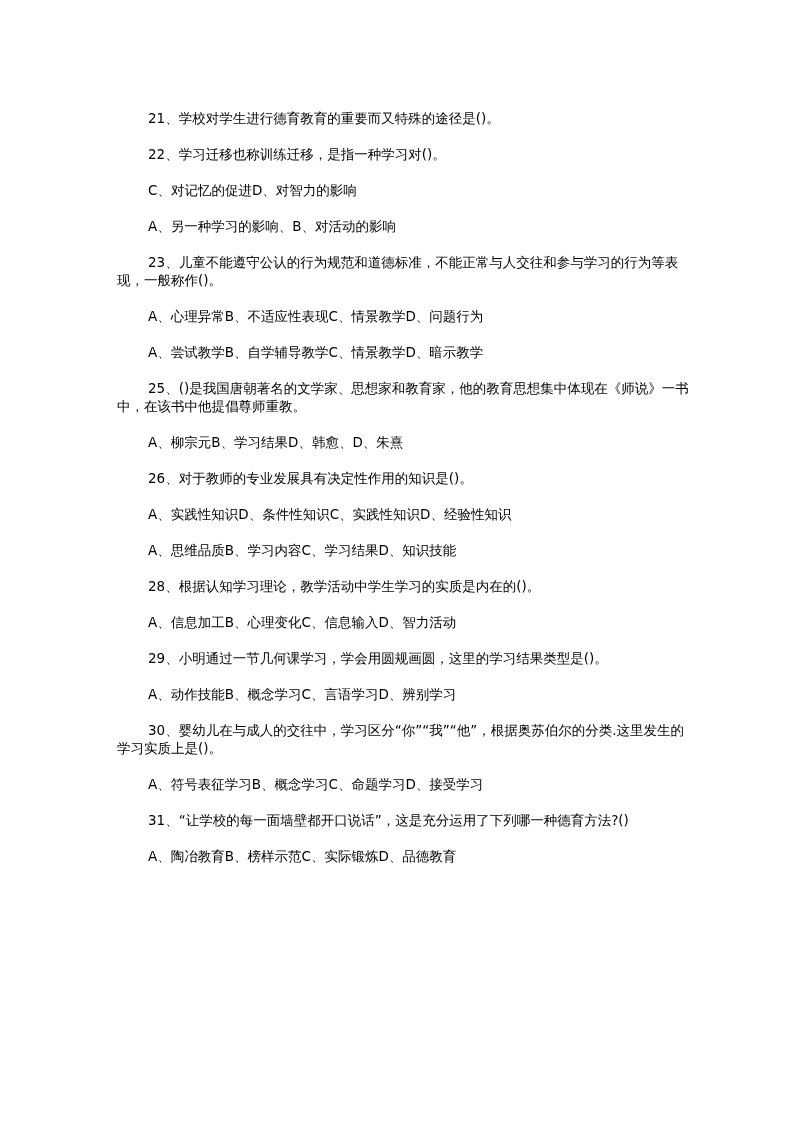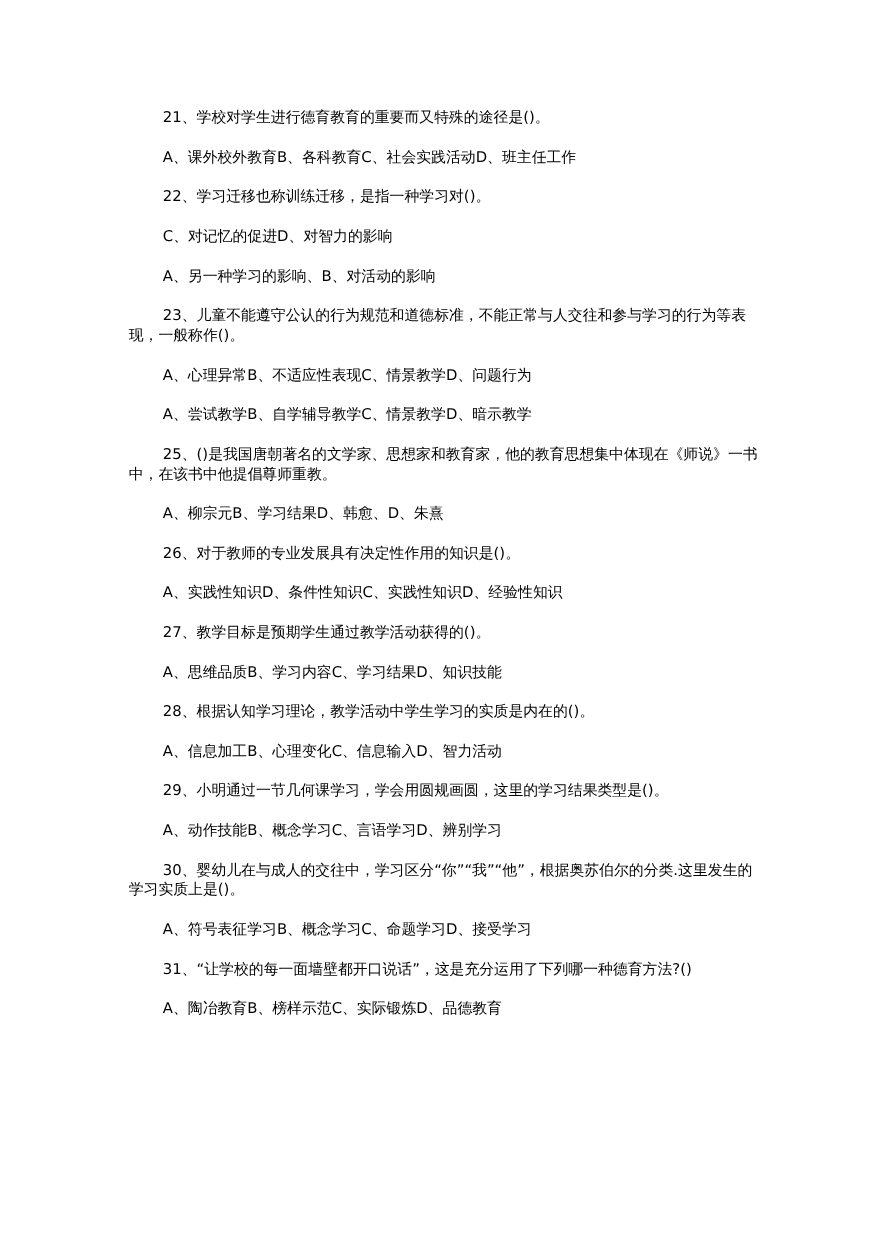--- a/index.html
+++ b/index.html
@@ -5,7 +5,7 @@
     html, body { margin:0; padding:0; background:#ffffff; }
     body { width:794px; height:1123px; position:relative; overflow:hidden;
            font-family:"DejaVu Sans","Liberation Sans",sans-serif; color:#000; }
-    .page { position:absolute; left:117px; top:98px; width:578px; }
+    .page { position:absolute; left:117px; top:109px; width:578px; }
     .para { font-size:13.5px; line-height:18px; text-indent:31px; margin:0 0 18px 0;
             letter-spacing:0px; white-space:normal; word-break:break-all; }
   </style>

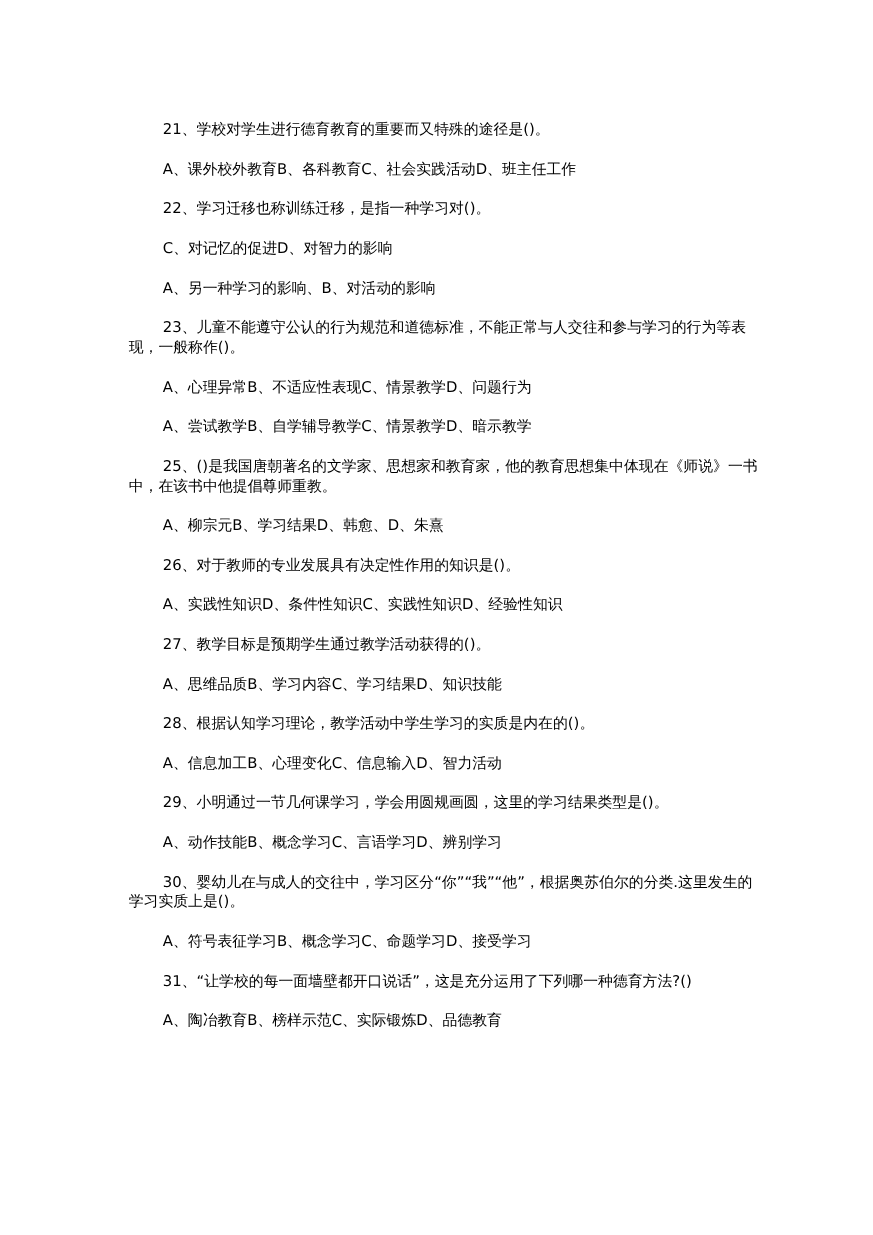--- a/index.html
+++ b/index.html
@@ -14,7 +14,6 @@
 
 <div class="page">
   <p class="para">21、学校对学生进行德育教育的重要而又特殊的途径是()。</p>
-  <p class="para">A、课外校外教育B、各科教育C、社会实践活动D、班主任工作</p>
   <p class="para">22、学习迁移也称训练迁移，是指一种学习对()。</p>
   <p class="para">C、对记忆的促进D、对智力的影响</p>
   <p class="para">A、另一种学习的影响、B、对活动的影响</p>

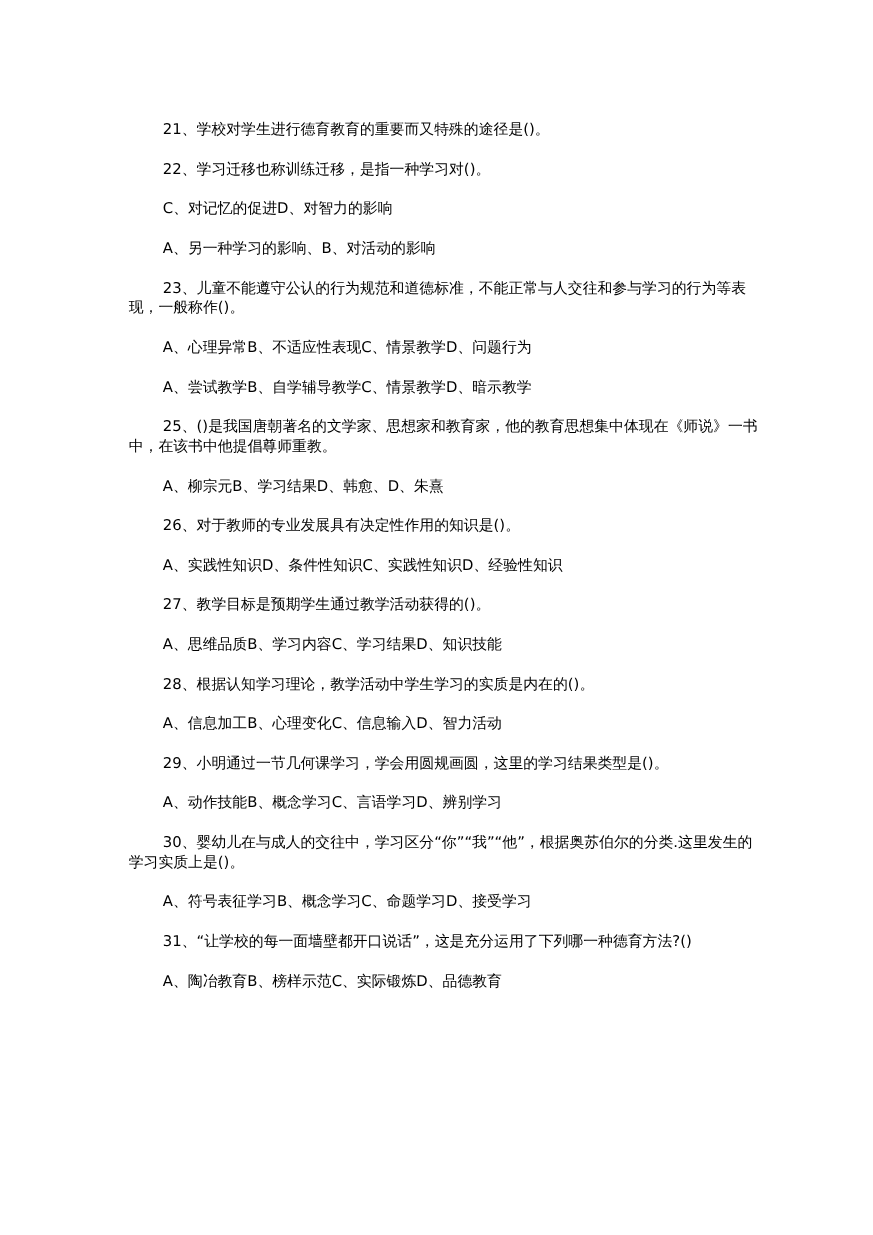--- a/index.html
+++ b/index.html
@@ -24,7 +24,6 @@
   <p class="para">A、柳宗元B、学习结果D、韩愈、D、朱熹</p>
   <p class="para">26、对于教师的专业发展具有决定性作用的知识是()。</p>
   <p class="para">A、实践性知识D、条件性知识C、实践性知识D、经验性知识</p>
-  <p class="para">27、教学目标是预期学生通过教学活动获得的()。</p>
   <p class="para">A、思维品质B、学习内容C、学习结果D、知识技能</p>
   <p class="para">28、根据认知学习理论，教学活动中学生学习的实质是内在的()。</p>
   <p class="para">A、信息加工B、心理变化C、信息输入D、智力活动</p>

